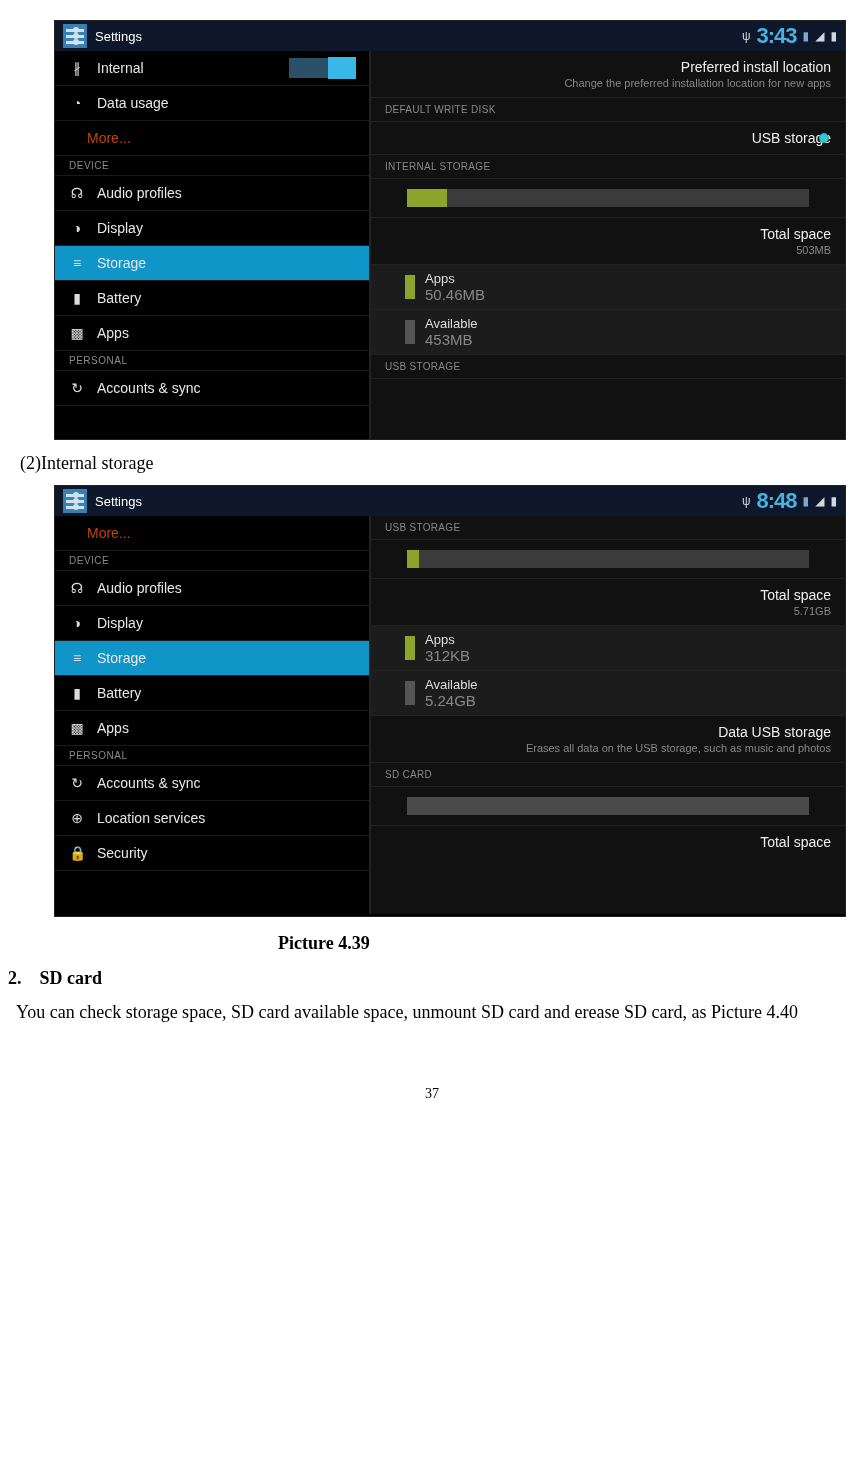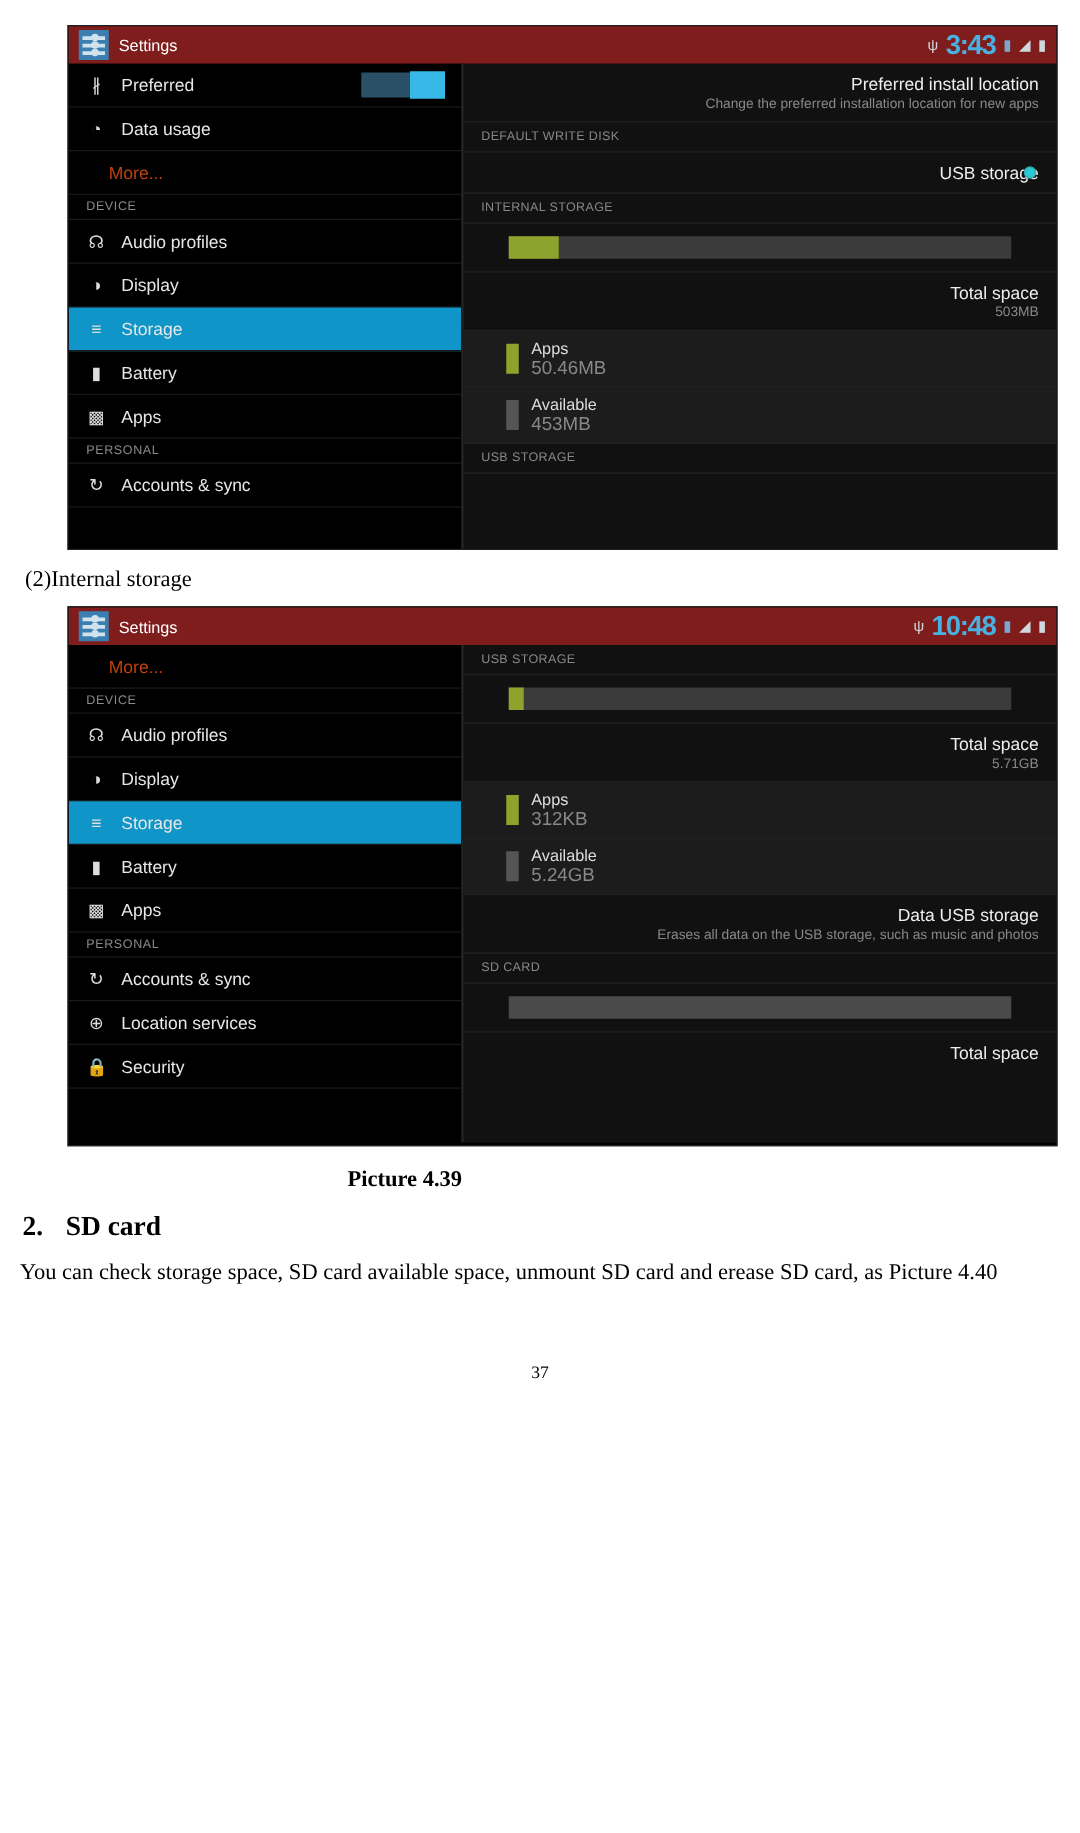--- a/index.html
+++ b/index.html
@@ -30,7 +30,7 @@
     align-items: center;
     height: 30px;
     padding: 0 8px;
-    background: #7f1d1d;
+    background: #0f172a;
     font-family: Arial, sans-serif;
   }
   .statusbar-left {

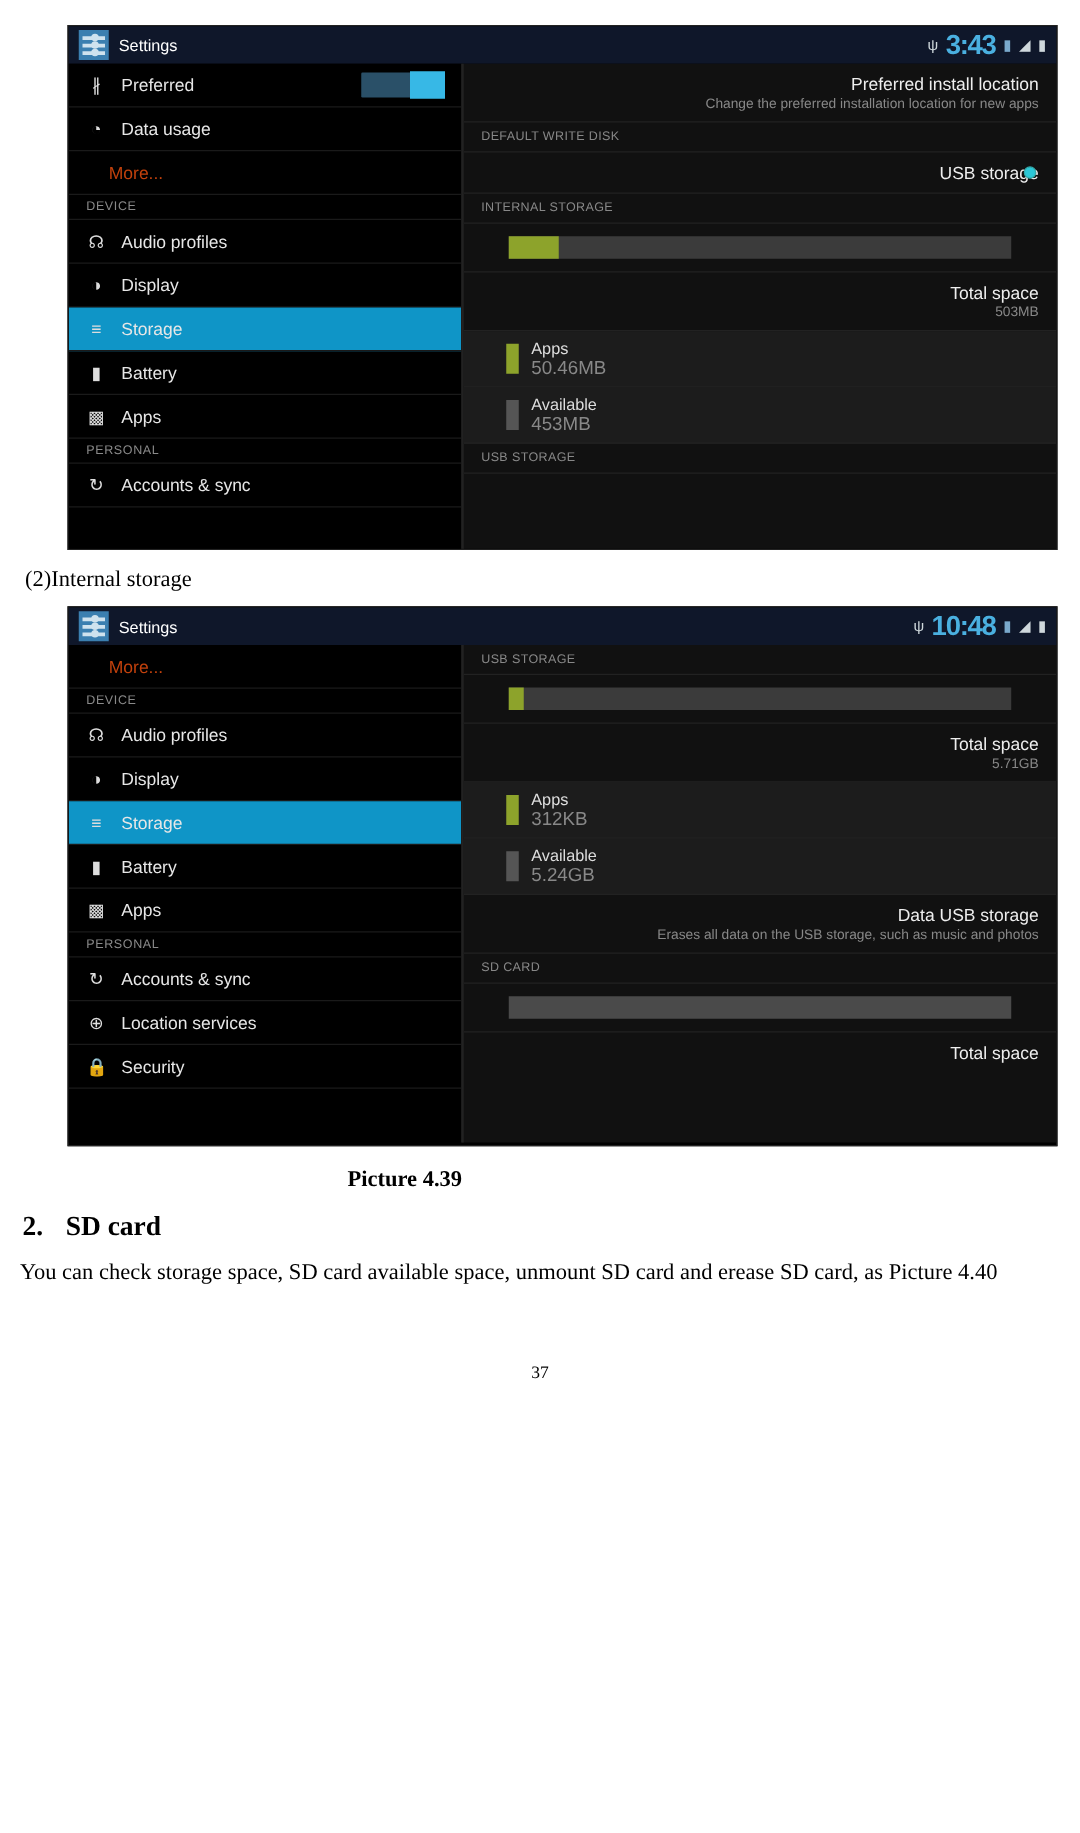--- a/index.html
+++ b/index.html
@@ -246,7 +246,7 @@
       <div class="sidebar">
         <div class="side-item">
           <span class="icon">∦</span>
-          <span>Preferred</span>
+          <span>Internal</span>
           <div class="toggle-on">
               <span>ON</span>
             </div>

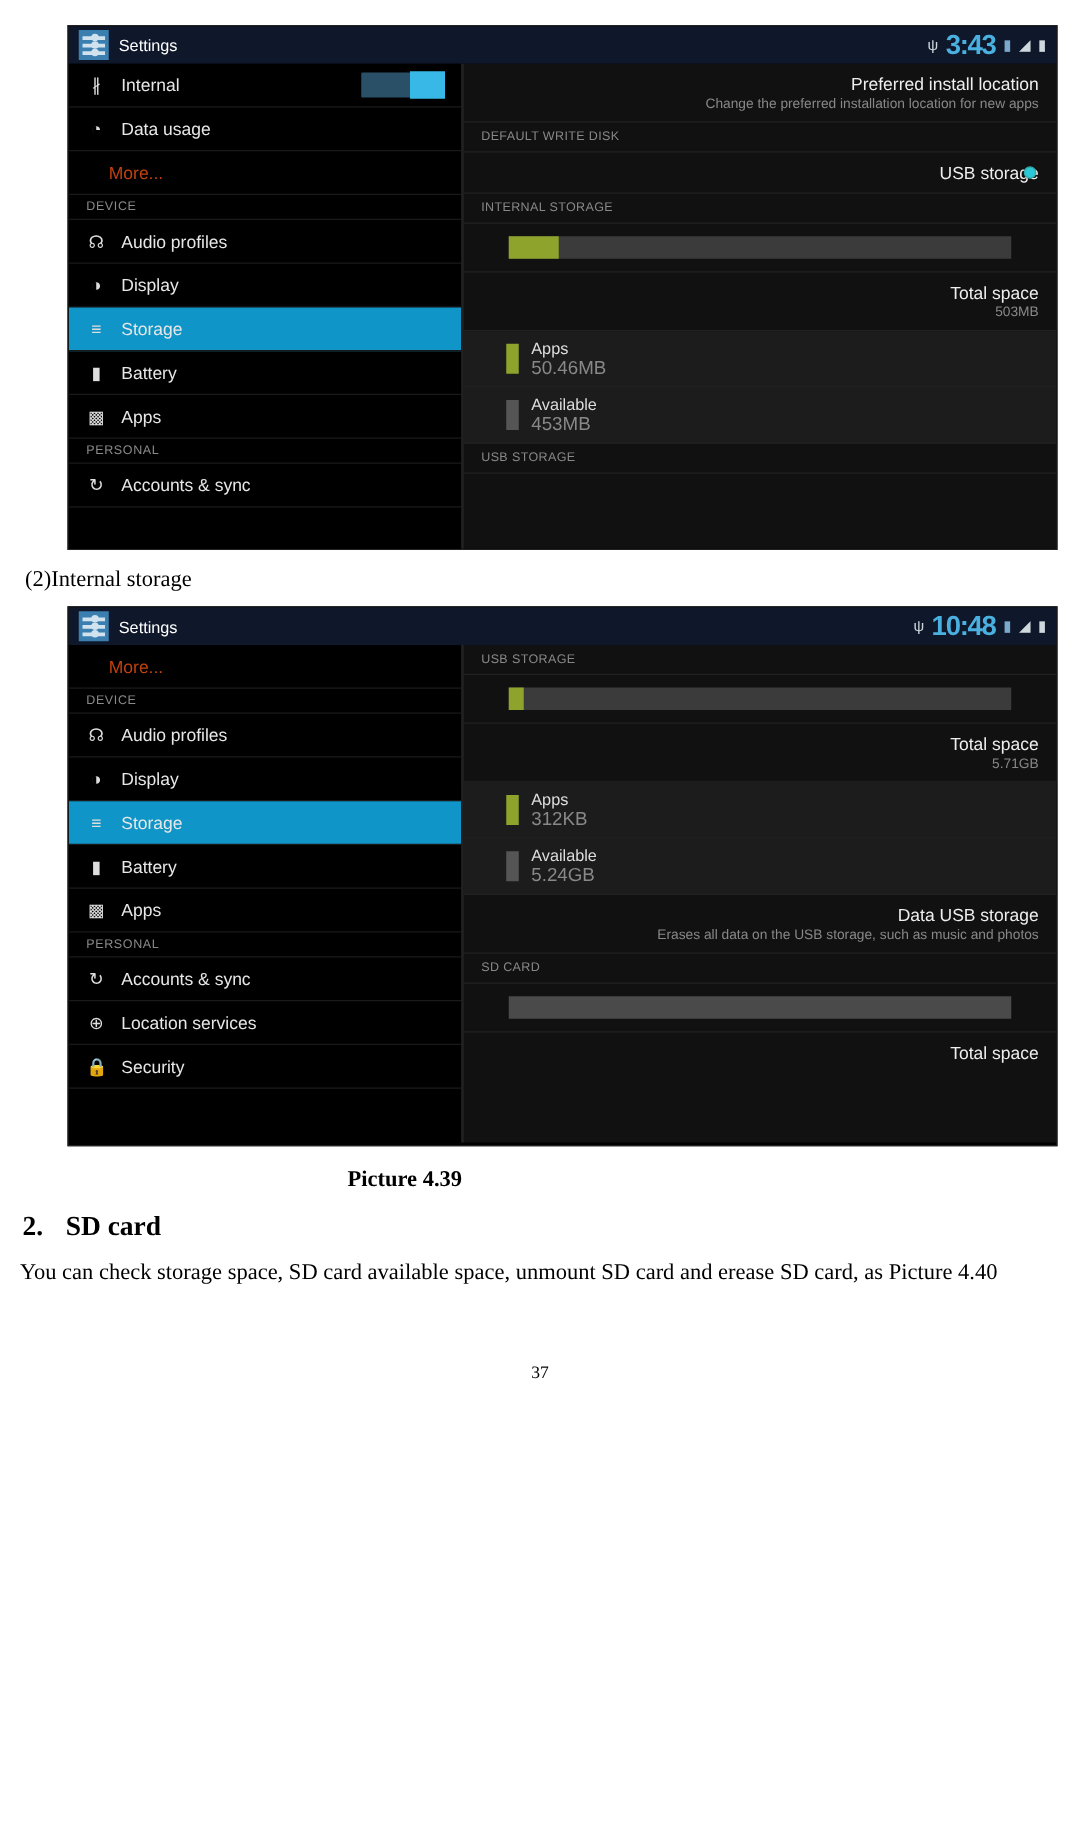--- a/index.html
+++ b/index.html
@@ -339,7 +339,7 @@
       </div>
       <div class="statusbar-right">
         <span class="sig-icon white">ψ</span>
-        <span class="clock">10:48</span>
+        <span class="clock">8:48</span>
         <span class="sig-icon">▮</span>
         <span class="sig-icon white">◢</span>
         <span class="sig-icon white">▮</span>

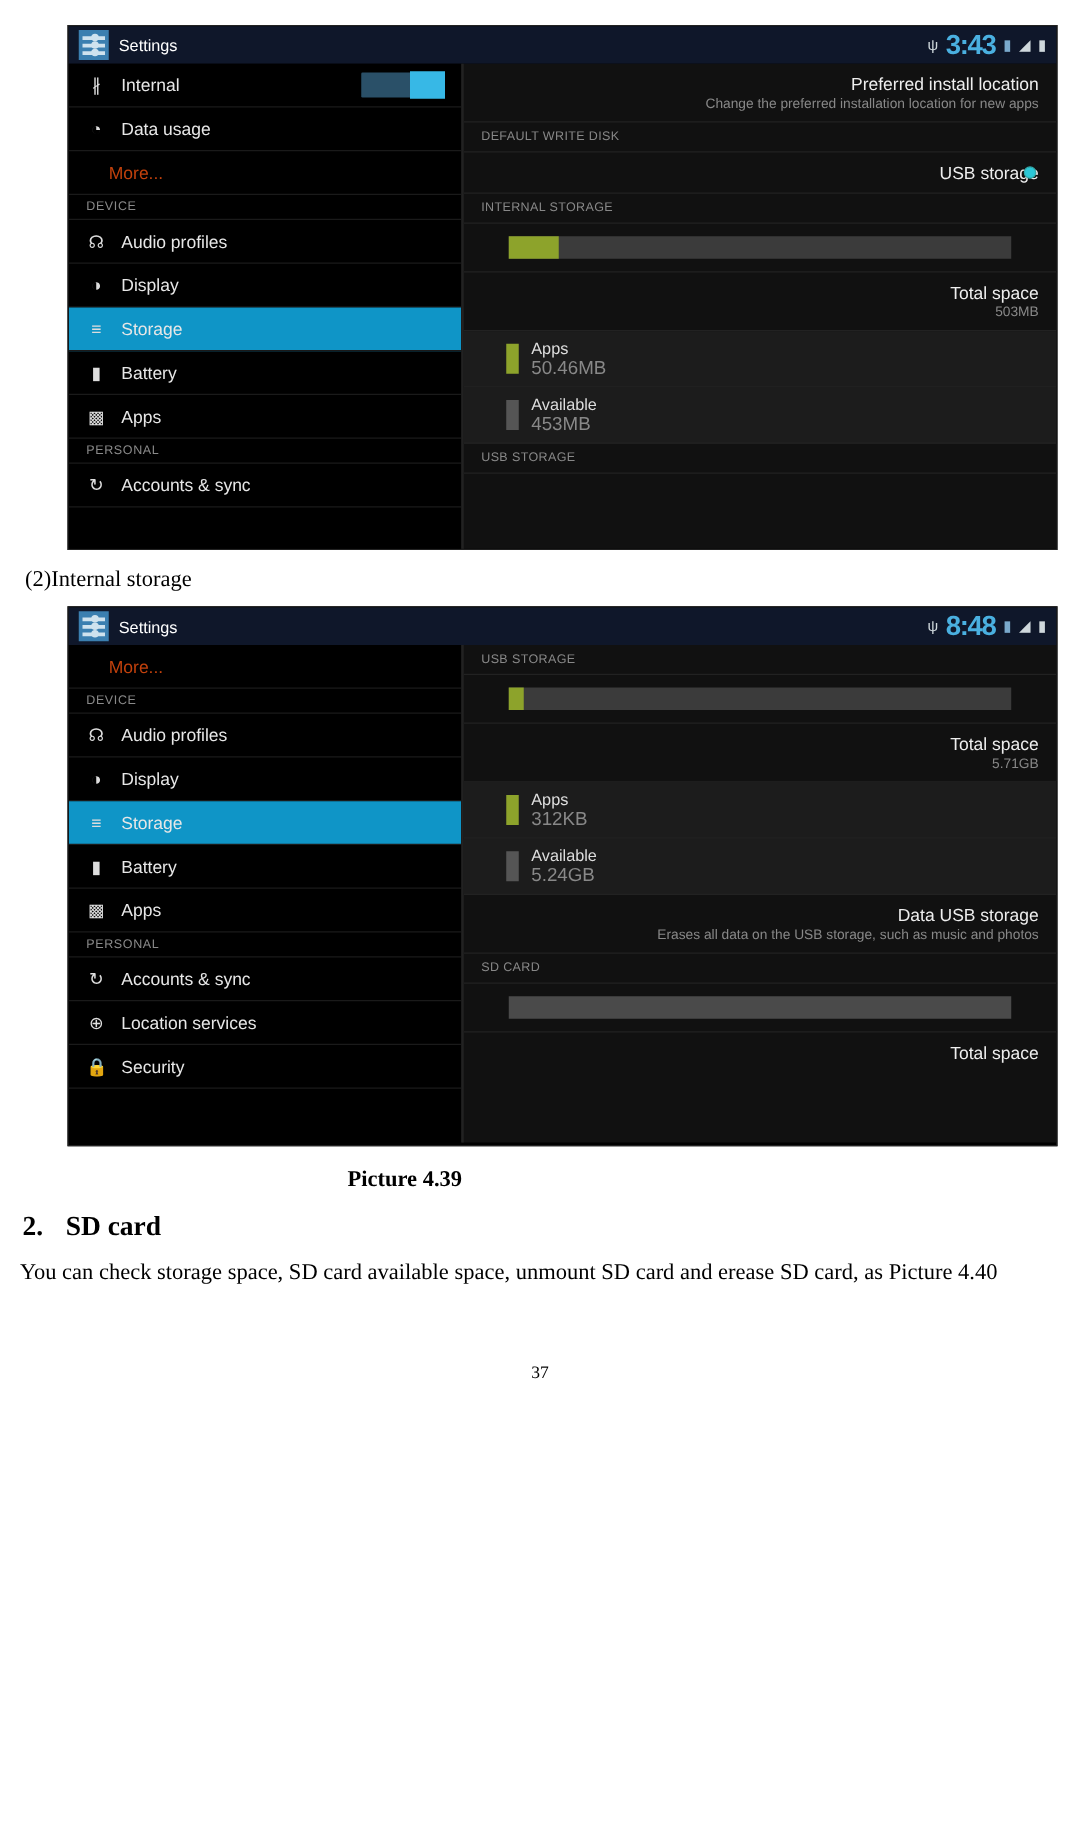--- a/index.html
+++ b/index.html
@@ -209,8 +209,8 @@
   .body-text.just { text-align: justify; margin-left: 20px; margin-right: 0; }
   .section-head {
     font-weight: bold;
-    font-size: 22px;
-    margin: 14px 0 10px 18px;
+    font-size: 18px;
+    margin: 14px 0 10px 8px;
   }
   .section-head .num { margin-right: 18px; }
   .footer-num {

